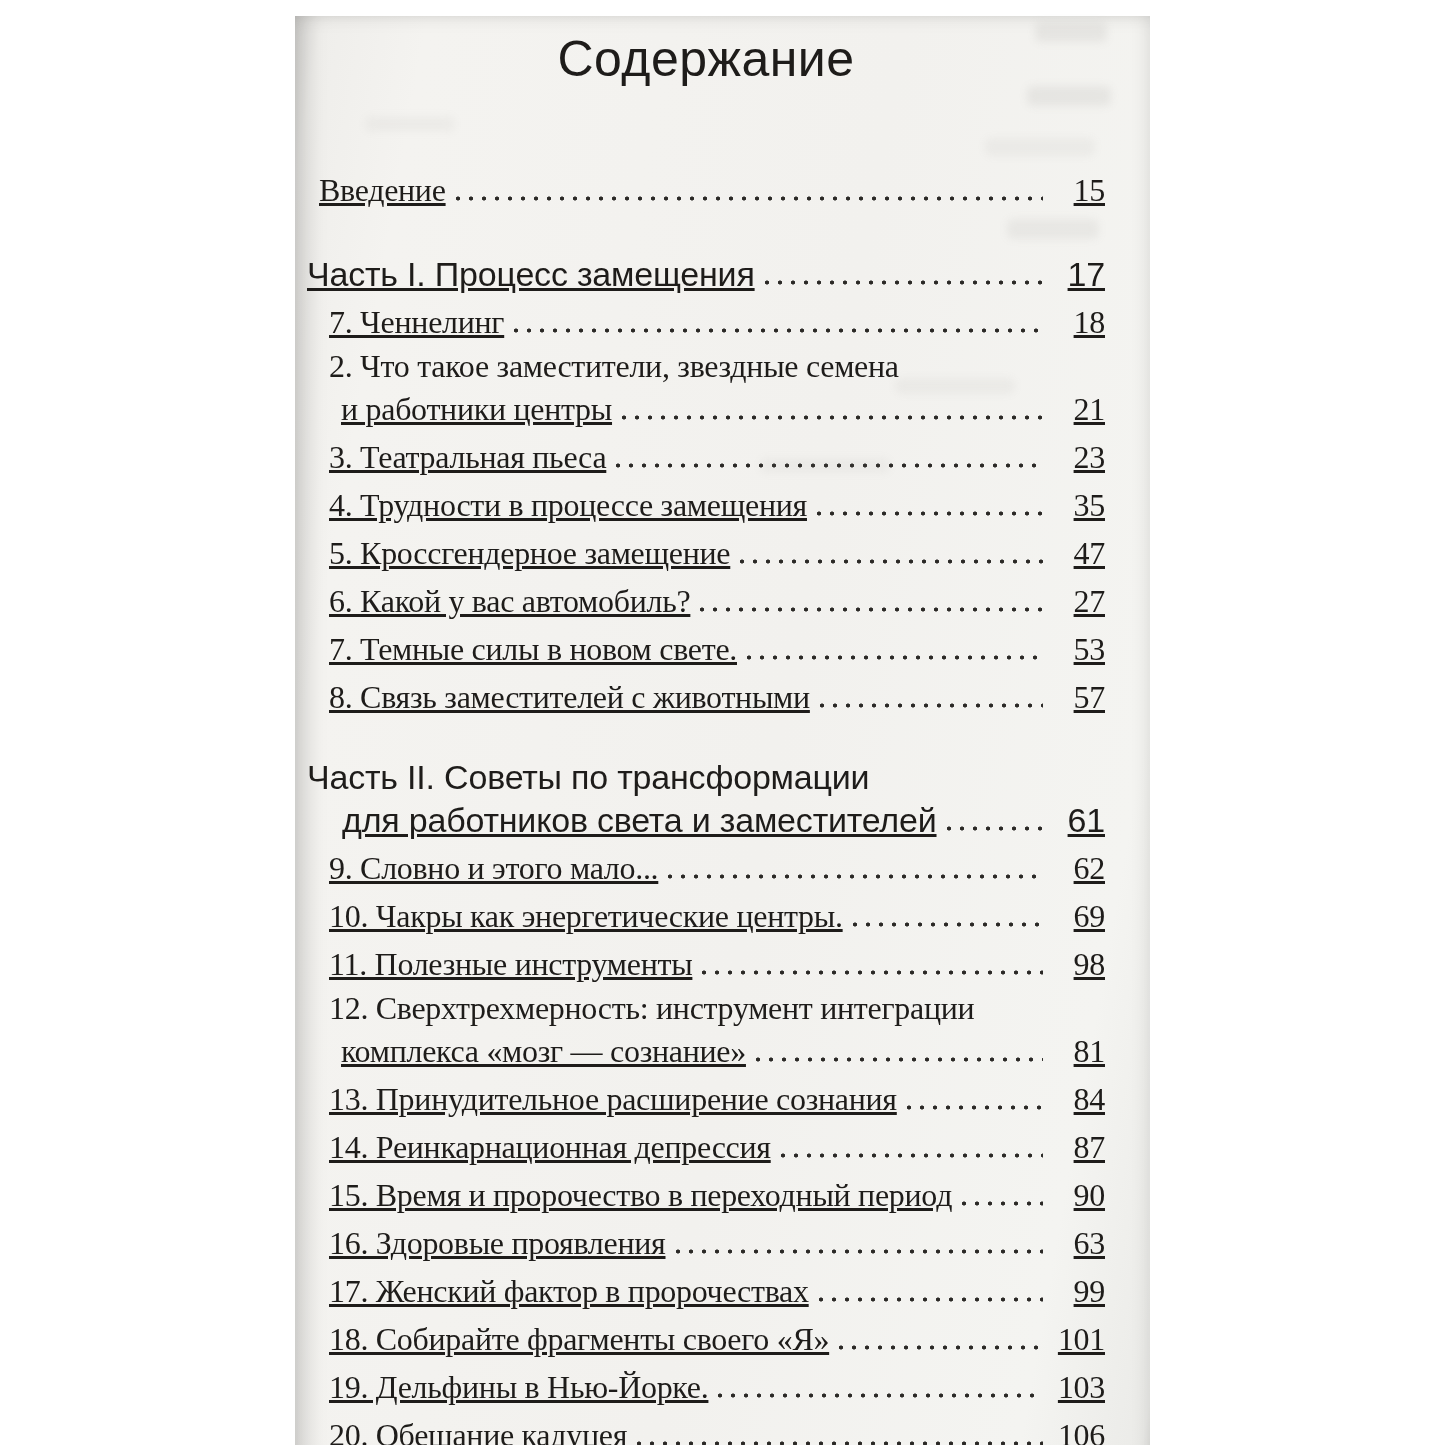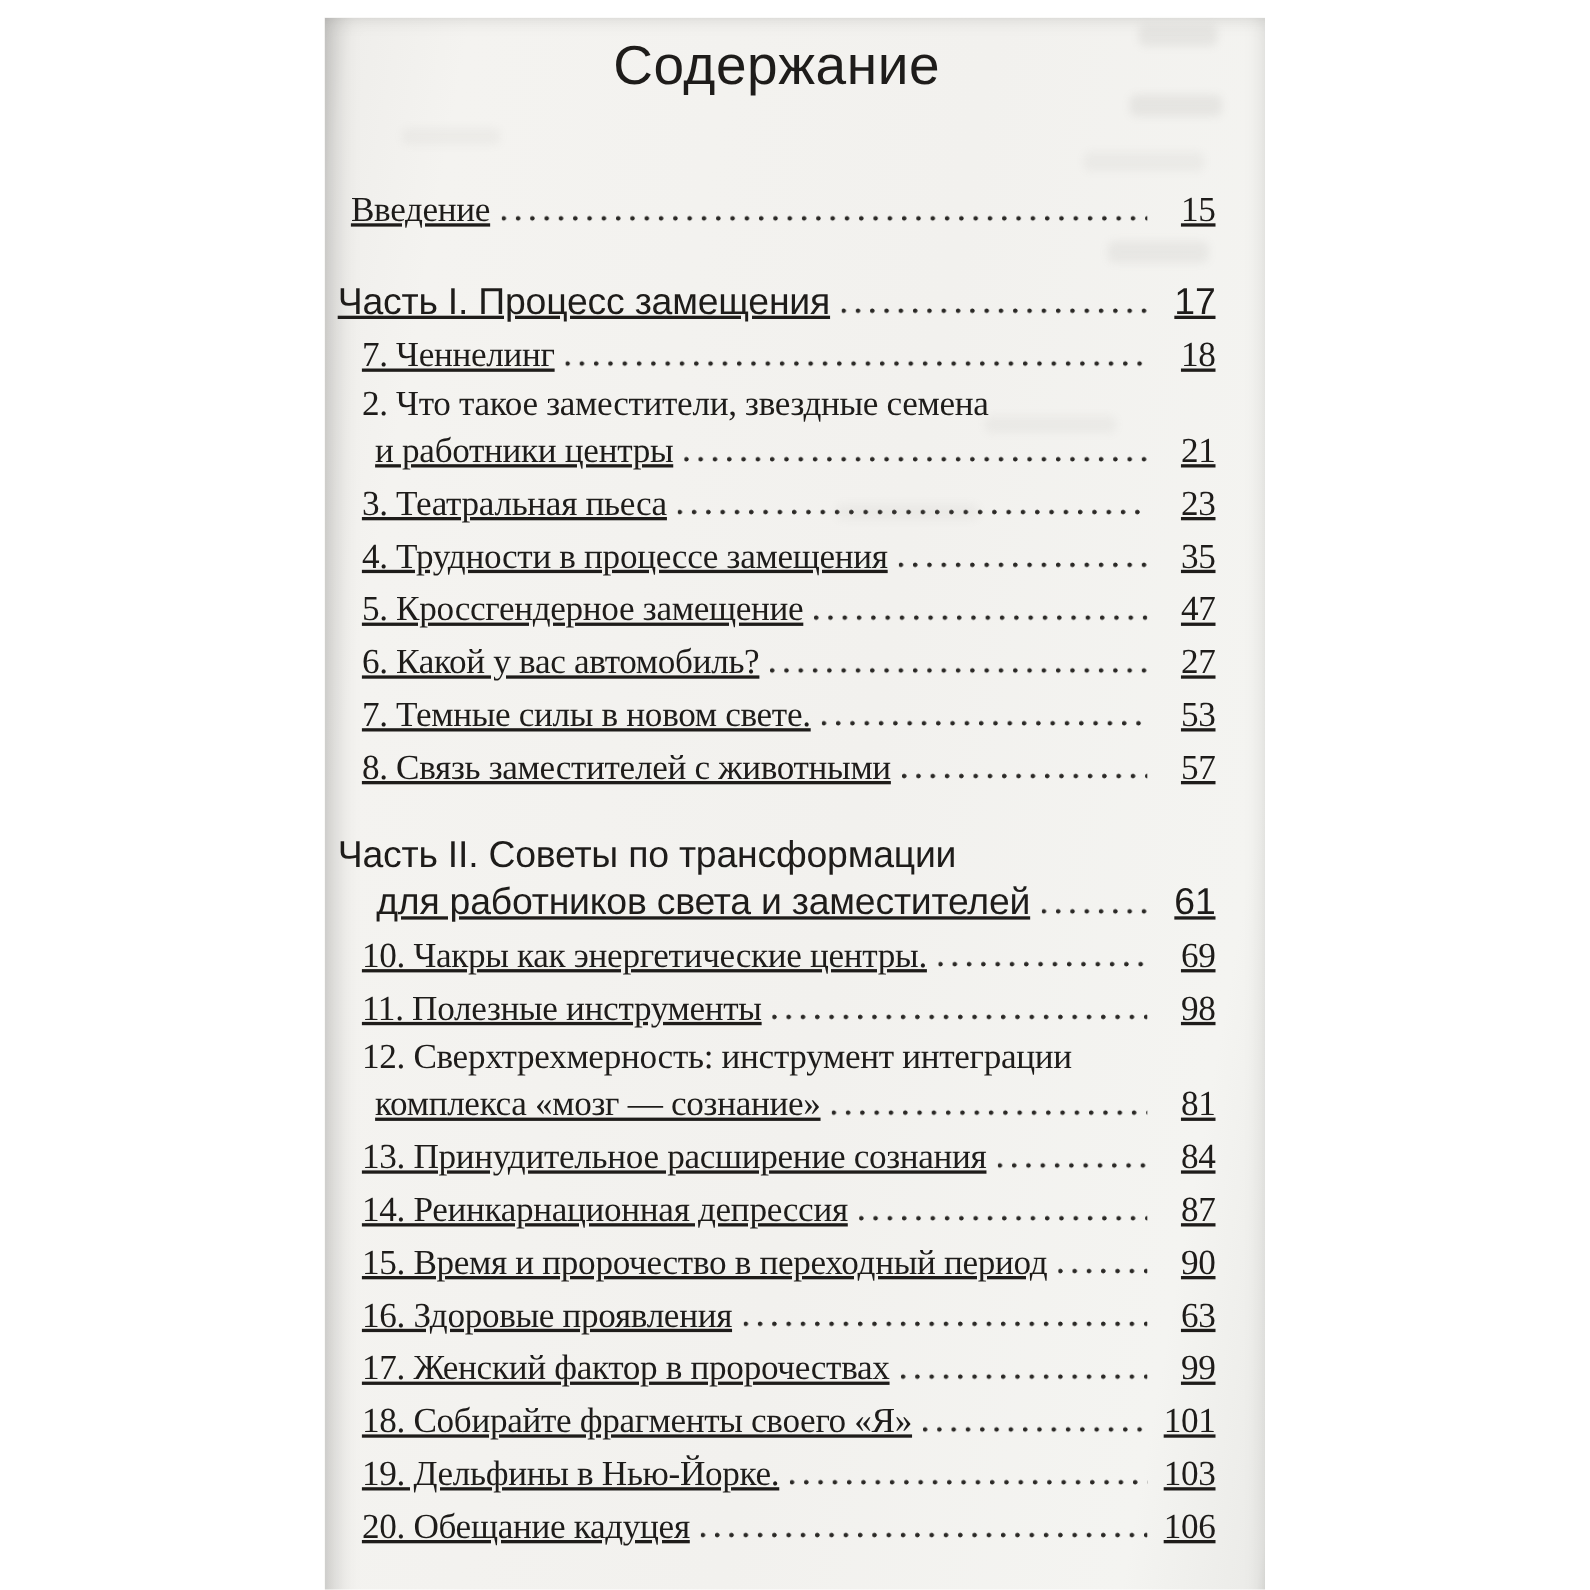--- a/index.html
+++ b/index.html
@@ -192,6 +192,13 @@
   </div>
       <div class="row row-item">
     <div class="last-line">
+      <span class="txt">9. Словно и этого мало...</span>
+          <span class="leader"></span>
+          <span class="num">62</span>
+    </div>
+  </div>
+      <div class="row row-item">
+    <div class="last-line">
       <span class="txt">10. Чакры как энергетические центры.</span>
           <span class="leader"></span>
           <span class="num">69</span>

